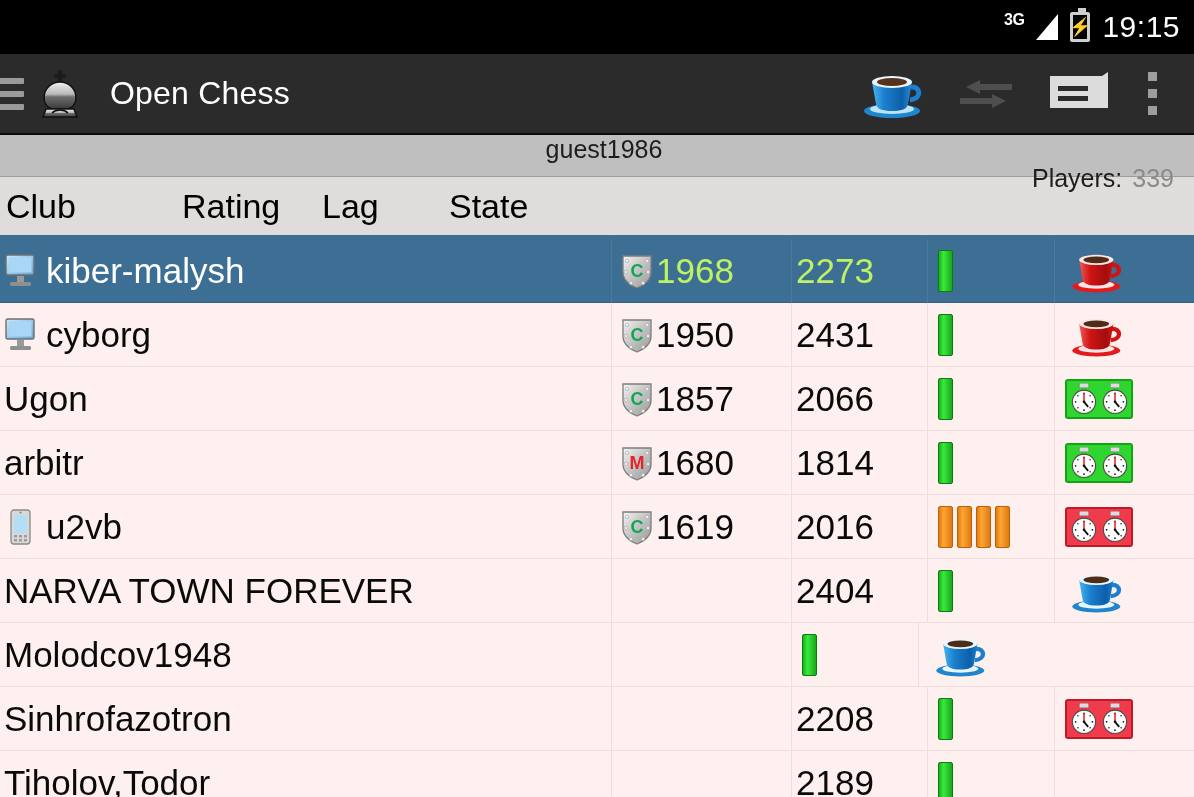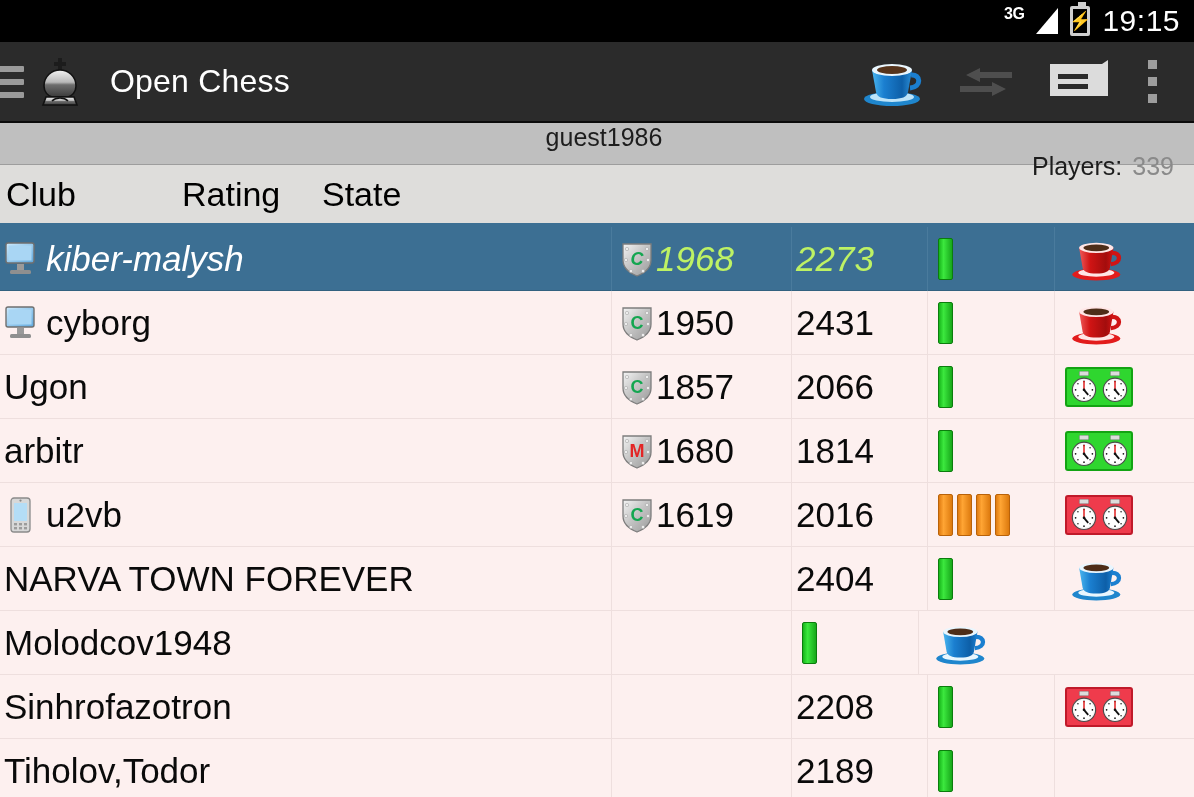--- a/index.html
+++ b/index.html
@@ -13,7 +13,7 @@
 
   
   .statusbar {
-    height: 42px; background: #000; color: #fff;
+    height: 54px; background: #000; color: #fff;
     display: flex; align-items: center; justify-content: flex-end;
     padding-right: 14px; gap: 12px;
   }

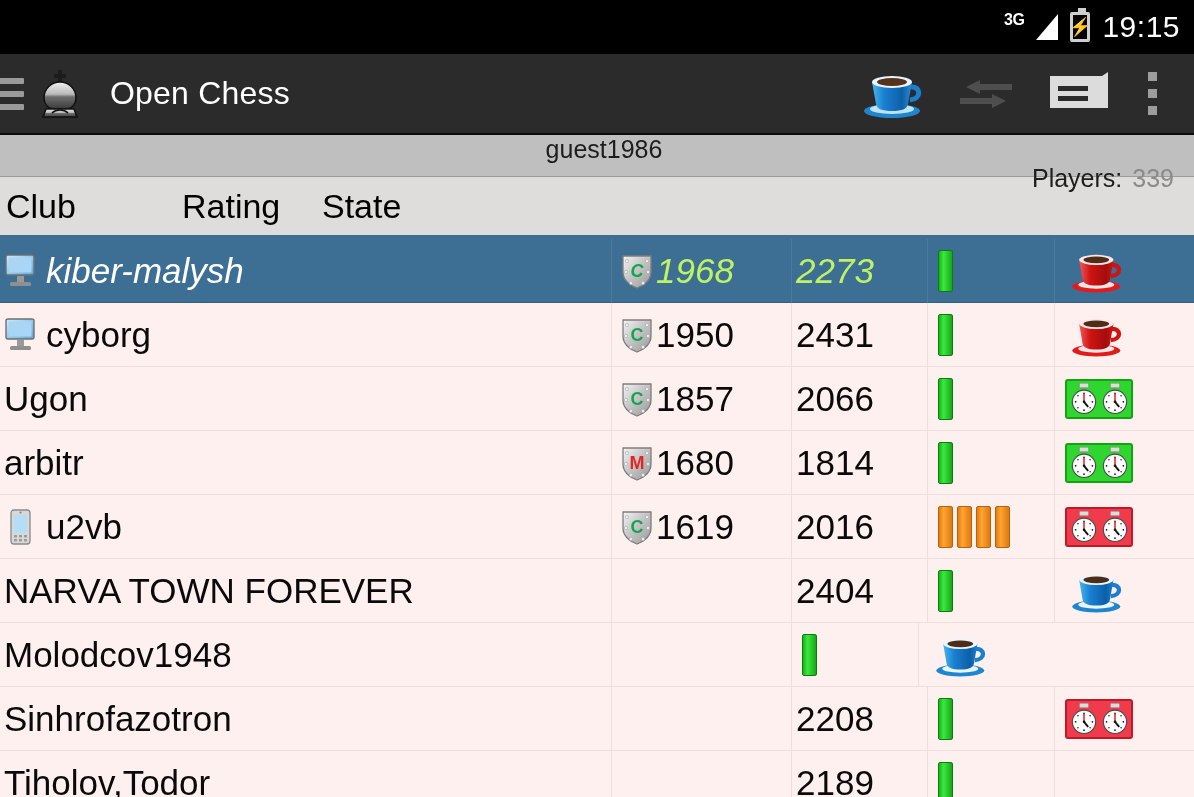--- a/index.html
+++ b/index.html
@@ -200,6 +200,7 @@
   <div class="tbl-header">
     <div class="col-club">Club</div>
     <div class="col-rating">Rating</div>
+    <div class="col-lag">Lag</div>
     <div class="col-state">State</div>
   </div>
 

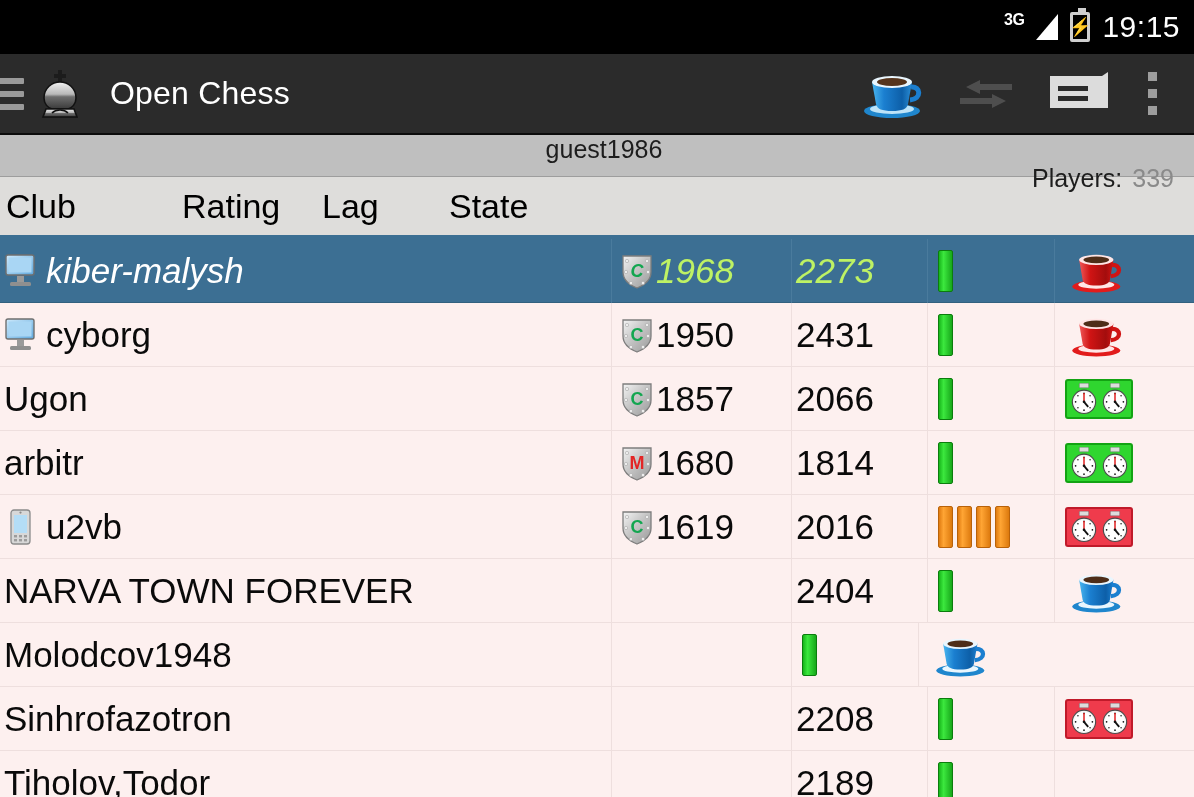--- a/index.html
+++ b/index.html
@@ -77,7 +77,7 @@
   .row .cell.rating { width: 136px; padding-left: 4px; border-right: 1px solid #eedfde; }
   .row .cell.lag    { width: 127px; padding-left: 10px; border-right: 1px solid #eedfde; }
   .row .cell.state  { width: 139px; padding-left: 10px; }
-  .row.selected .cell { border-right-color: #4a7b9d; font-style: italic; }
+  .row.selected .cell { border-right-color: #4a7b9d; }
 
   .pname { font-size: 35px; color: #0a0a0a; }
   .row.selected .pname { color: #ffffff; }

